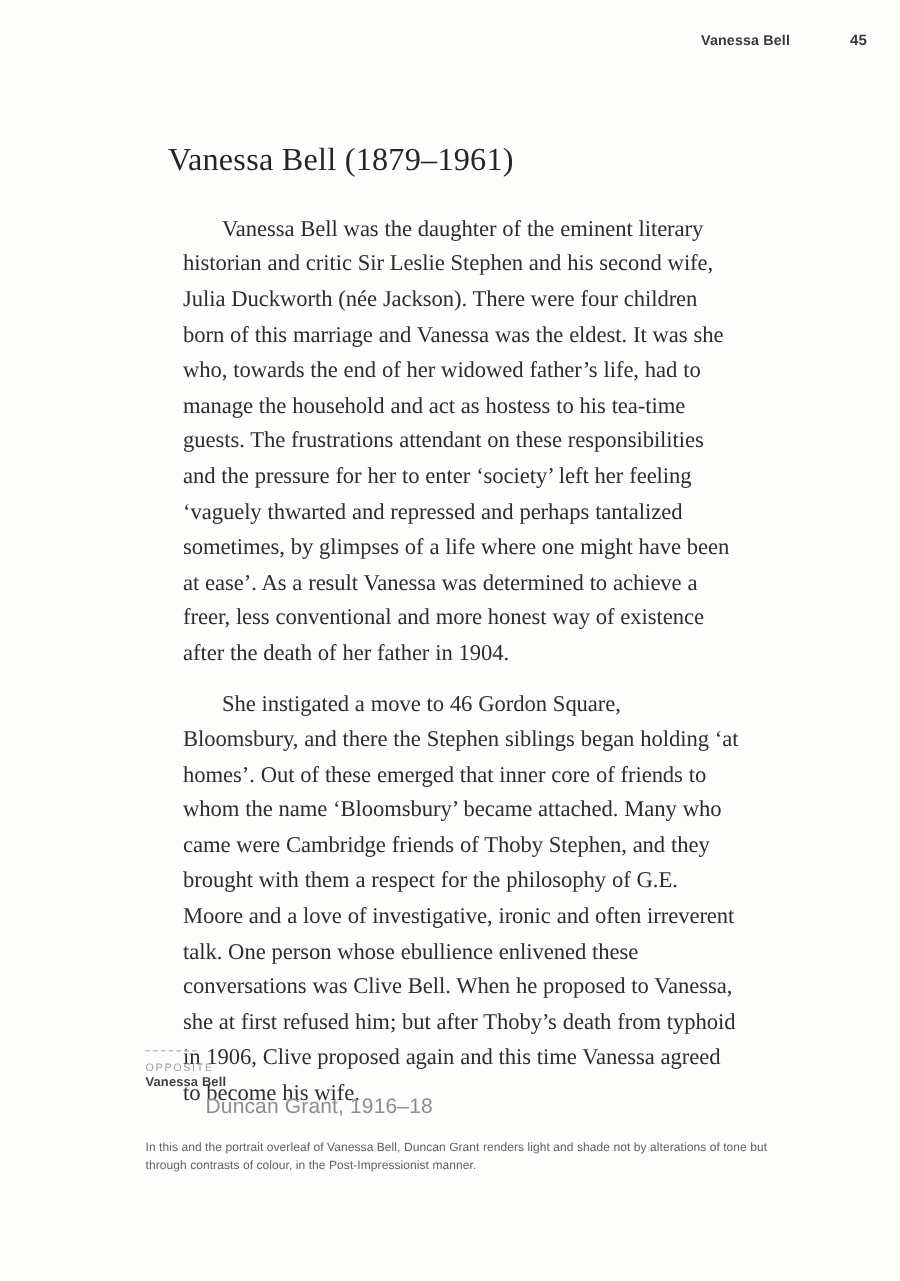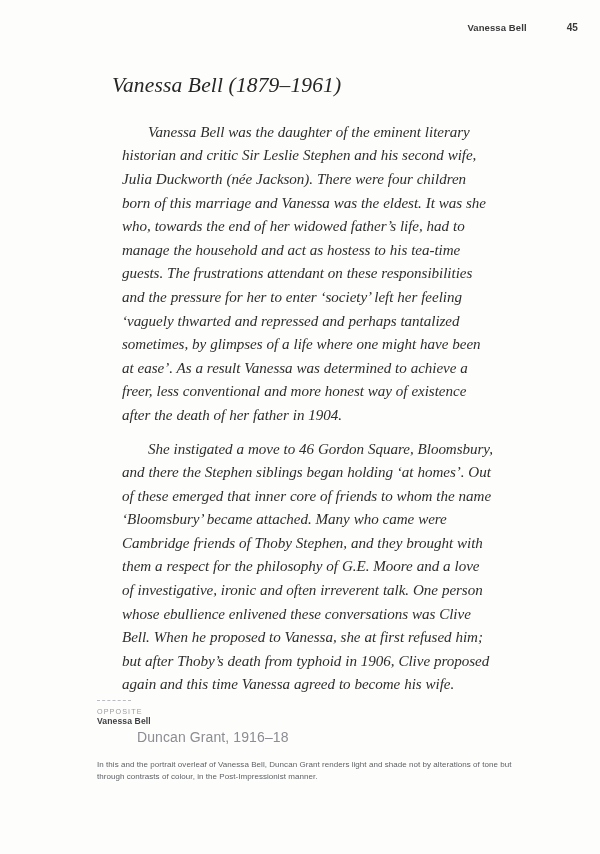--- a/index.html
+++ b/index.html
@@ -48,9 +48,8 @@
   .textblock {
     position: absolute;
     left: 112px;
-    top: 73px;
+    top: 94px;
     width: 392px;
-    font-style: italic;
   }
 
   h1.chapter-title {

